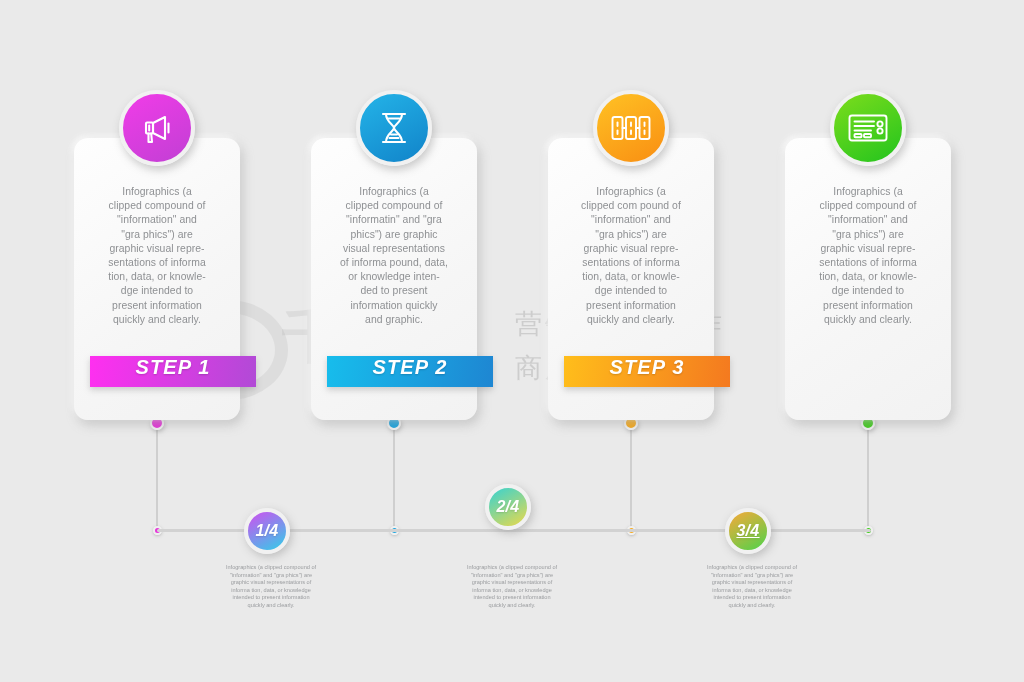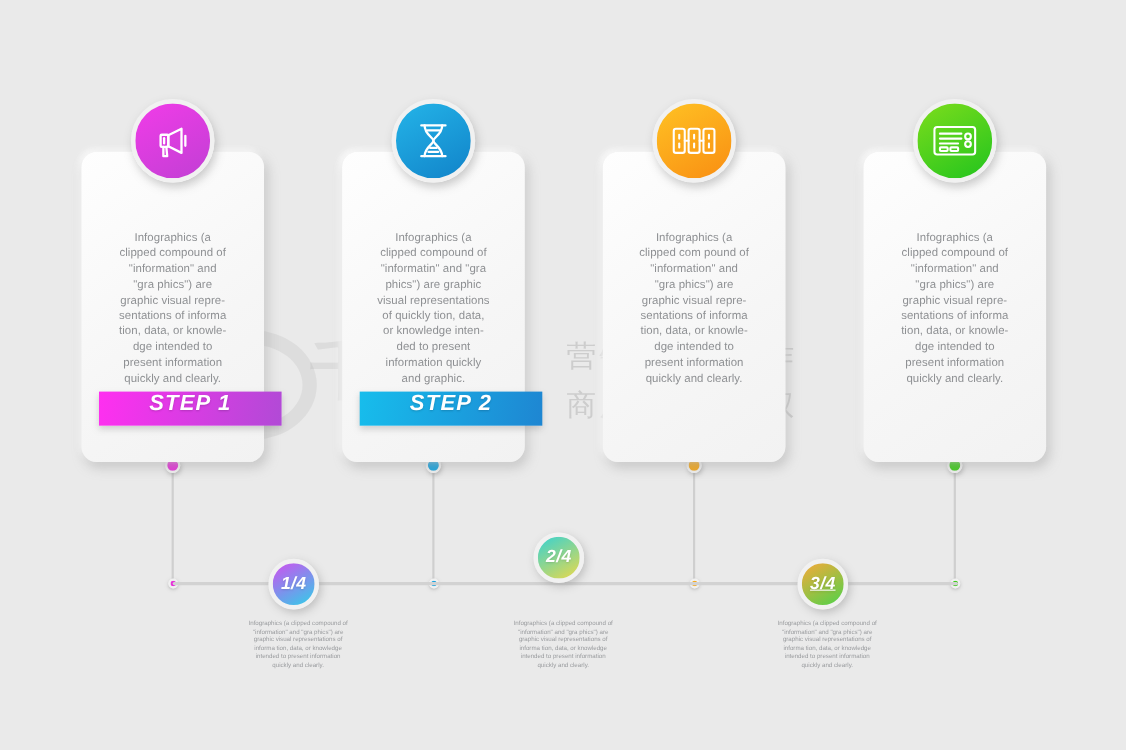--- a/index.html
+++ b/index.html
@@ -94,7 +94,7 @@
     position: absolute;
     left: 11px;
     right: 11px;
-    top: 72px;
+    top: 47px;
     text-align: center;
     font-size: 10.4px;
     line-height: 14.2px;

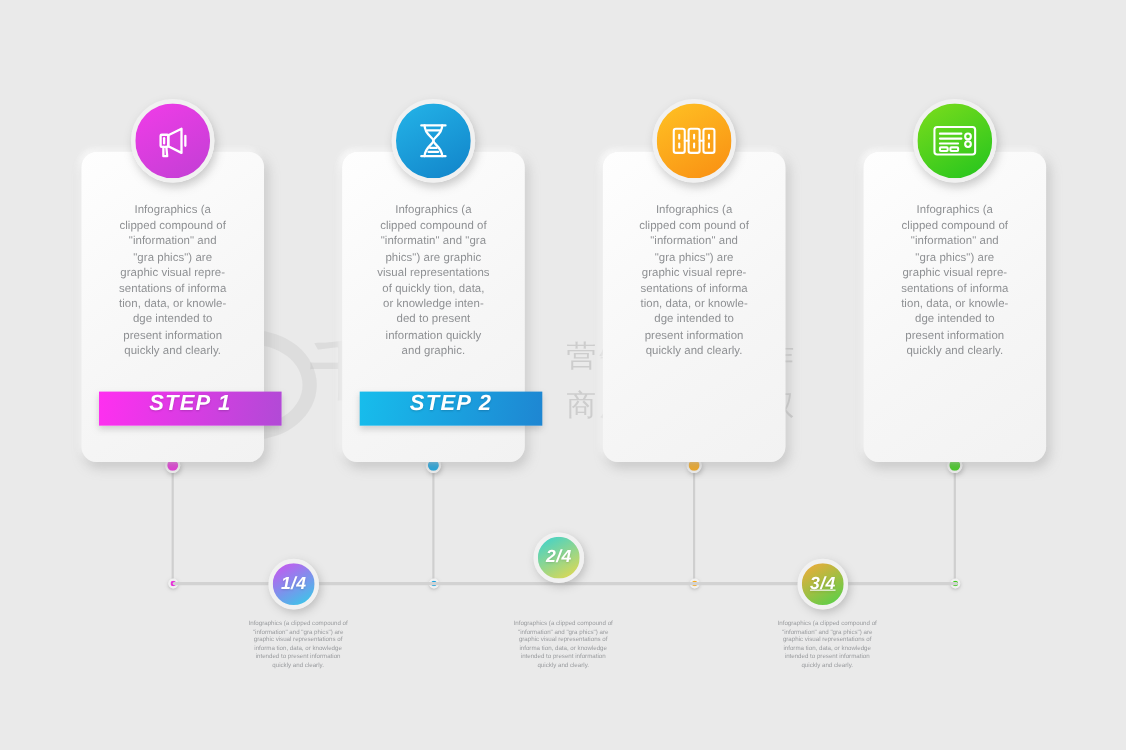--- a/index.html
+++ b/index.html
@@ -325,7 +325,7 @@
         <div>"informatin" and "gra</div>
         <div>phics") are graphic</div>
         <div>visual representations</div>
-        <div>of quickly tion, data,</div>
+        <div>of informa pound, data,</div>
         <div>or knowledge inten-</div>
         <div>ded to present</div>
         <div>information quickly</div>

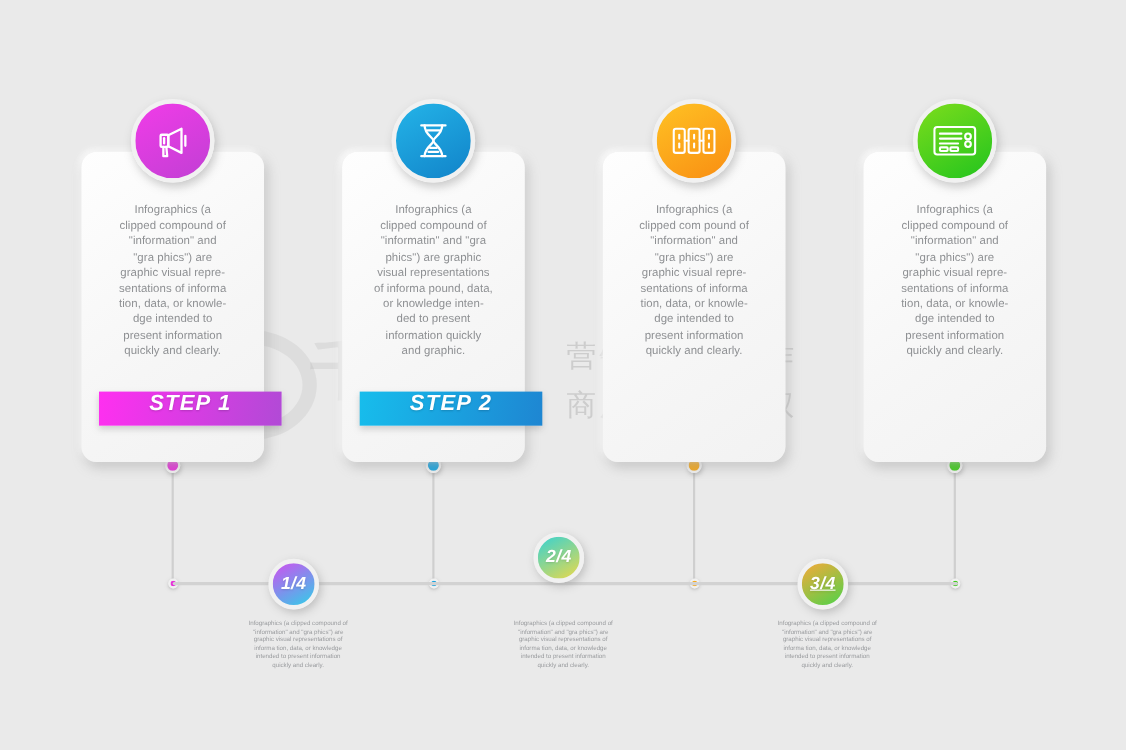--- a/index.html
+++ b/index.html
@@ -361,6 +361,9 @@
         <div>dge intended to</div>
         <div>present information</div>
         <div>quickly and clearly.</div>
+      </div>
+      <div class="step-banner" style="background: linear-gradient(100deg, rgb(255, 190, 27) 0%, rgb(244, 121, 31) 100%);">
+        <span>STEP 3</span>
       </div>
       <div class="icon-bubble" style="background: linear-gradient(150deg, rgb(255, 194, 36) 0%, rgb(249, 142, 18) 100%);">
         <span>

